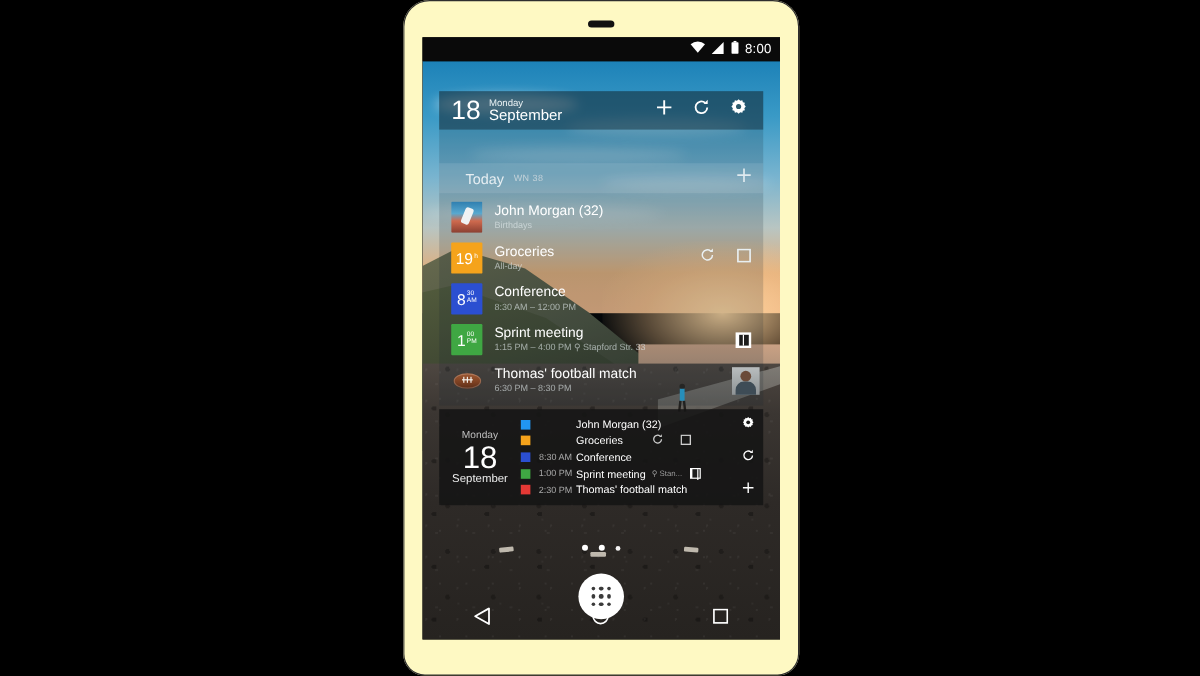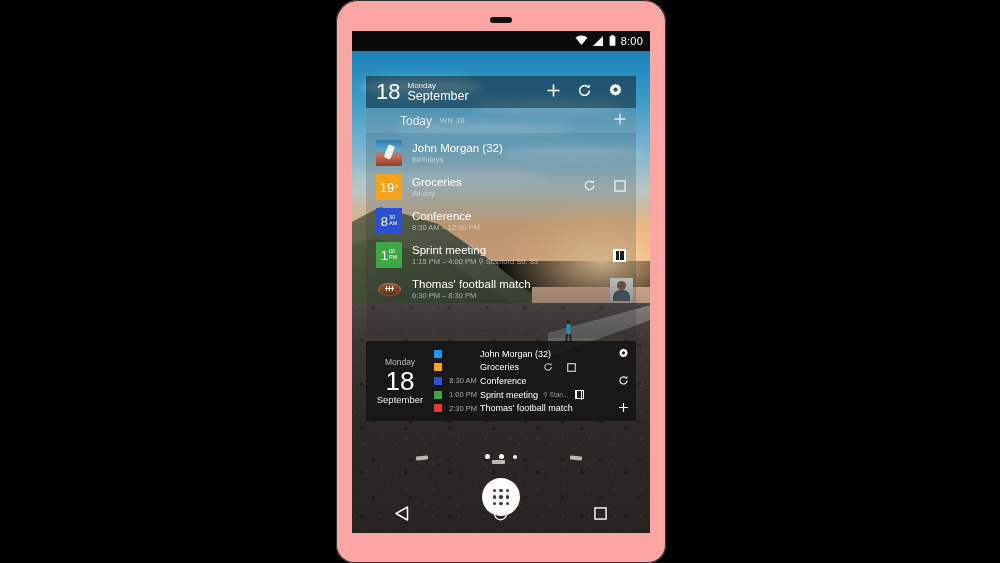--- a/index.html
+++ b/index.html
@@ -15,7 +15,7 @@
   .phone-frame {
     position: absolute; left: 336px; top: 0px;
     width: 330px; height: 563px;
-    background: #fca5a5;
+    background: #fef9c3;
     border-radius: 22px 22px 18px 18px;
     box-shadow: 0 0 0 1px #2e2e2e inset;
     text-decoration: underline;

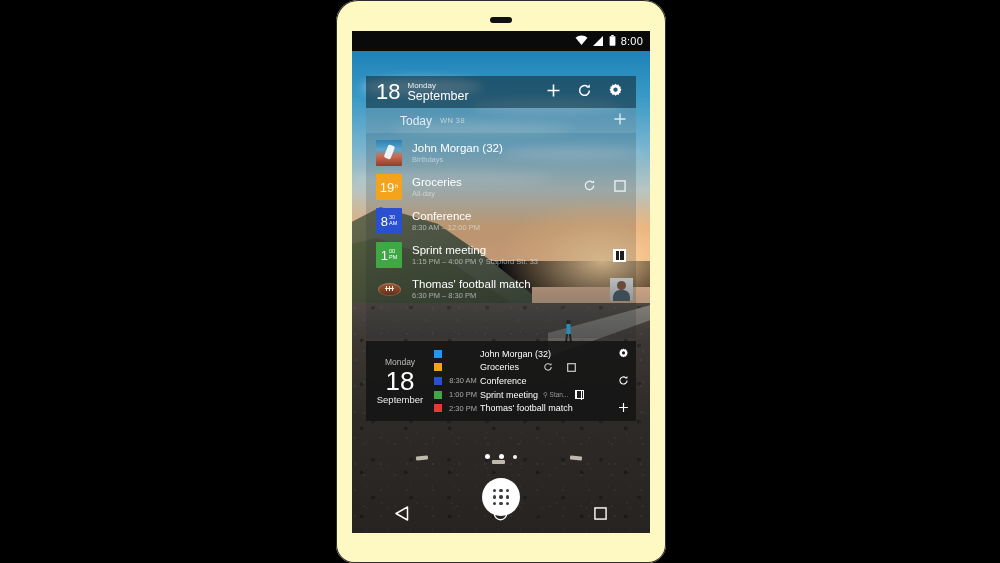--- a/index.html
+++ b/index.html
@@ -112,7 +112,7 @@
 
   .w1-today {
     height: 25px; background: rgba(255,255,255,.10);
-    display: flex; align-items: center; padding: 0 9px 0 34px;
+    display: flex; align-items: center; padding: 0 9px 0 22px; margin-top: 28px;
   }
   .w1-today-label { color: #e6eef2; font-size: 12px; font-weight: 400; }
   .w1-today-wn { color: #c3d2d9; font-size: 7.5px; margin-left: 8px; letter-spacing: .4px; }

